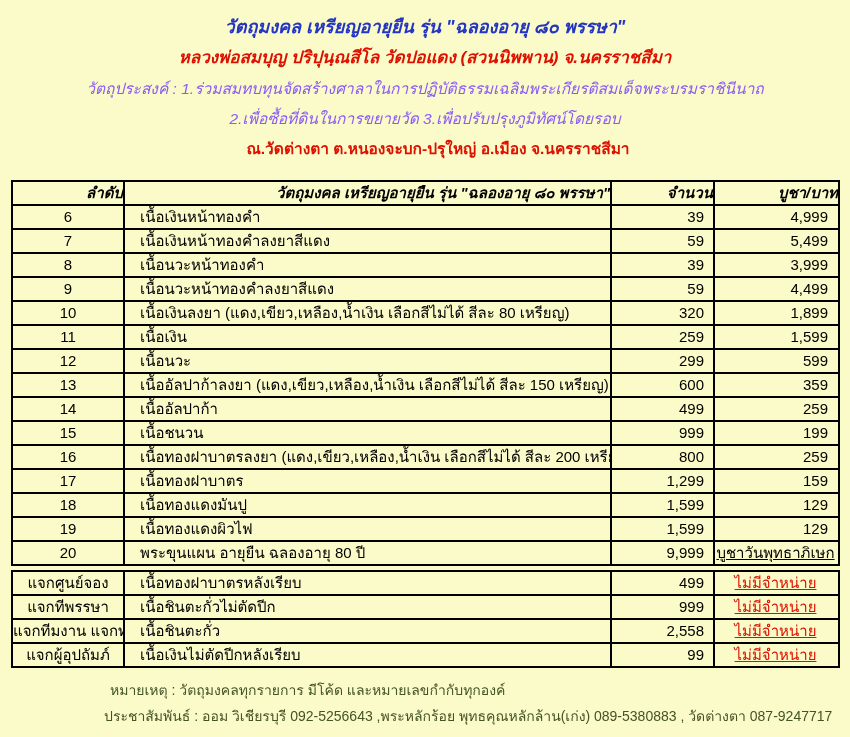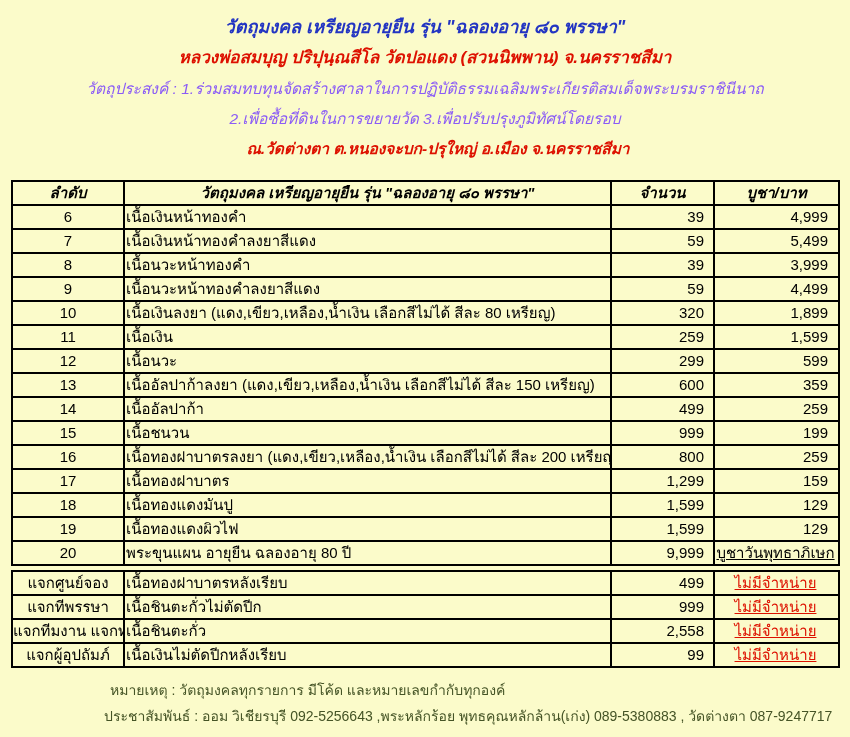--- a/index.html
+++ b/index.html
@@ -44,7 +44,6 @@
     margin-top: 8px;
     font-size: 15.5px;
     font-weight: bold;
-    font-style: italic;
     color: #dd1100;
     line-height: 22px;
     margin-left: 26px;

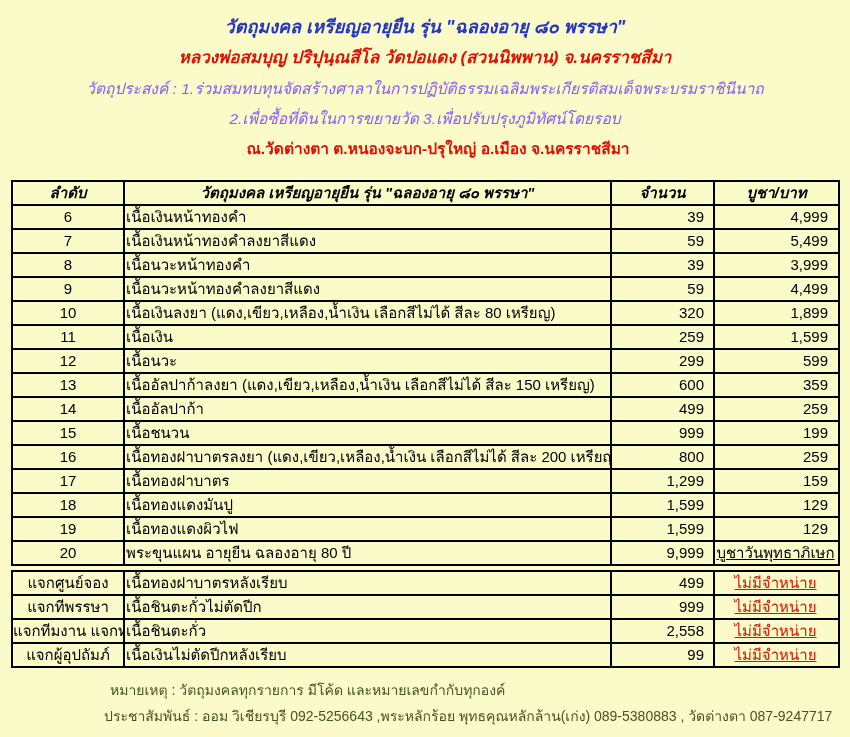--- a/index.html
+++ b/index.html
@@ -72,7 +72,7 @@
   .price-table th {
     font-style: italic;
     font-weight: bold;
-    text-align: center;
+    text-align: right;
   }
   col.c-no    { width: 112px; }
   col.c-name  { width: 487px; }

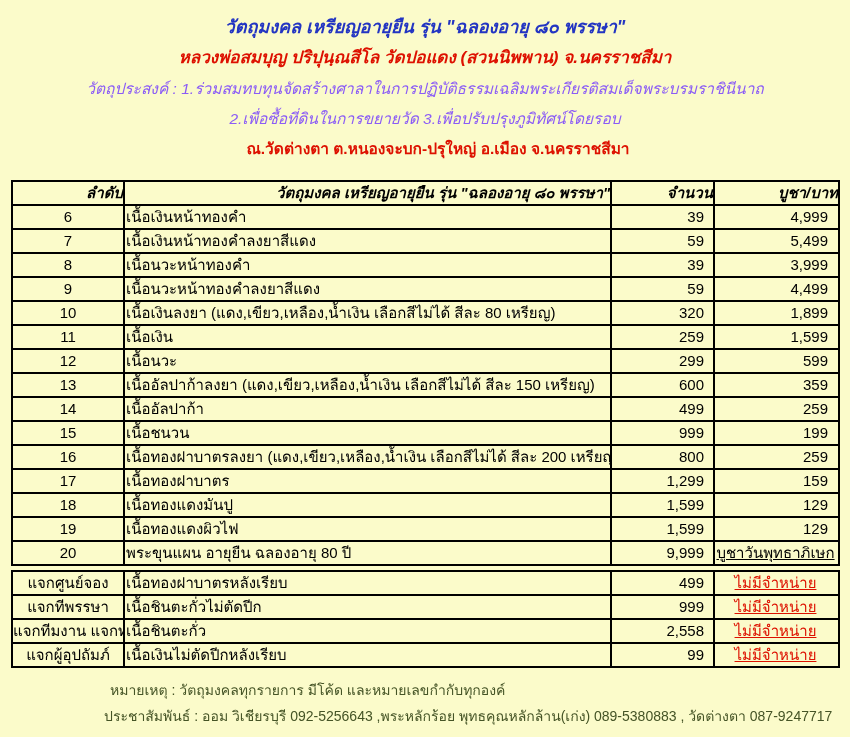--- a/index.html
+++ b/index.html
@@ -80,7 +80,7 @@
   col.c-price { width: 125px; }
 
   td.col-no    { text-align: center; }
-  td.col-name  { text-align: left;  padding-left: 1px; }
+  td.col-name  { text-align: left;  padding-left: 15px; }
   td.col-qty   { text-align: right; padding-right: 9px; }
   td.col-price { text-align: right; padding-right: 10px; }
   td.col-price.txt { text-align: center; padding-right: 2px; text-decoration: underline; }

